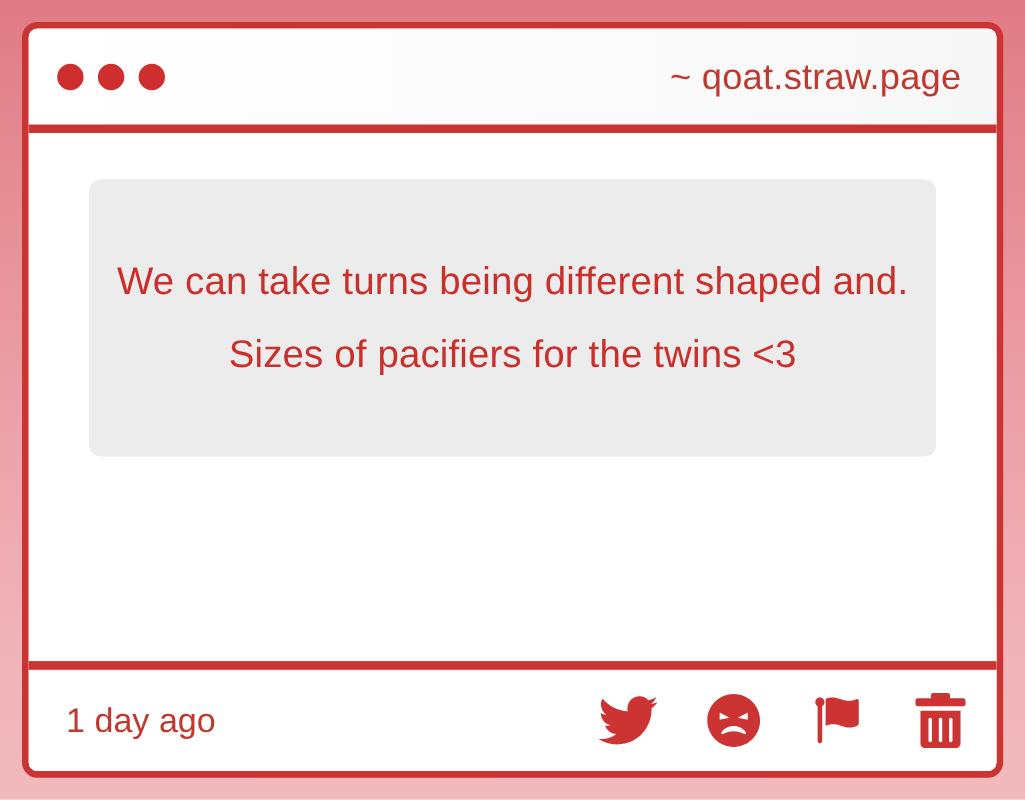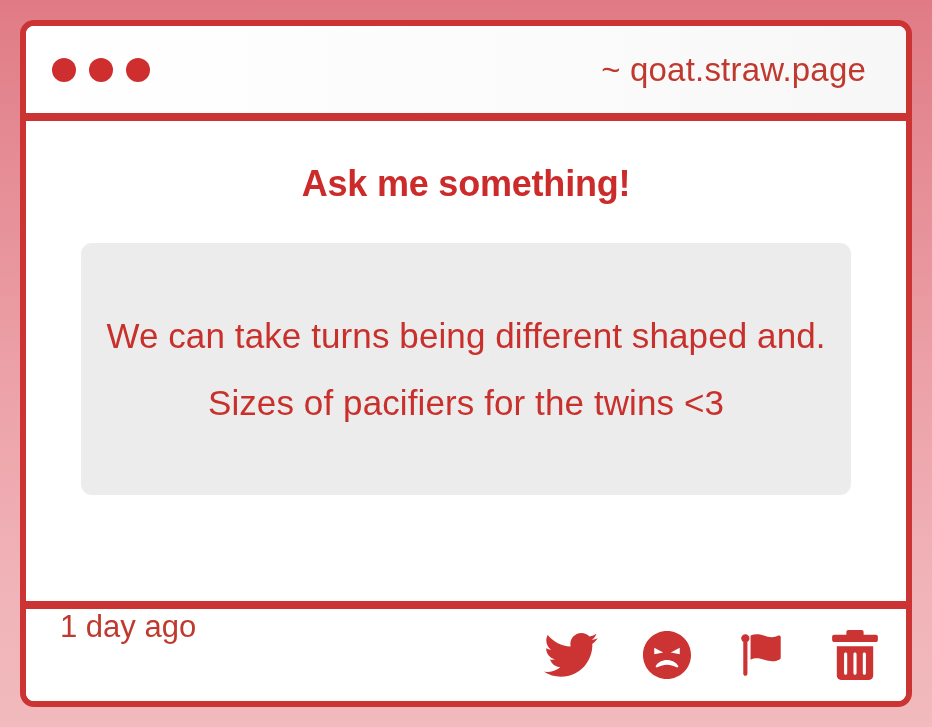--- a/index.html
+++ b/index.html
@@ -37,7 +37,7 @@
     background: linear-gradient(to right, #ffffff 0%, #fbfbfb 60%, #f7f7f7 100%);
     display: flex;
     align-items: center;
-    padding: 0 40px 0 26px;
+    padding: 0 32px 0 26px;
     position: relative;
   }
 

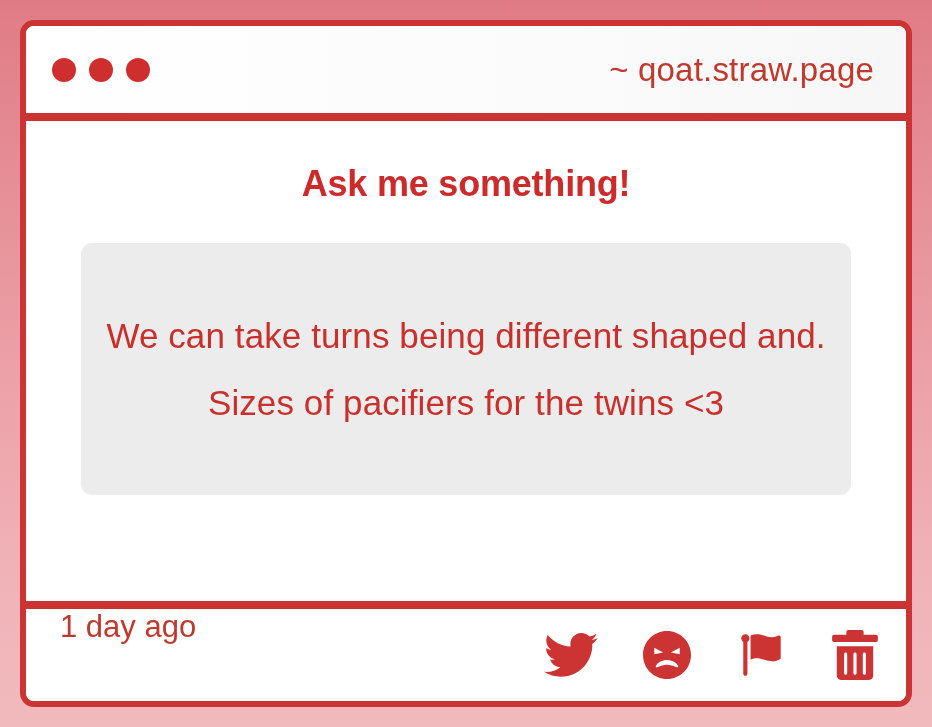--- a/index.html
+++ b/index.html
@@ -159,7 +159,6 @@
   <div class="rule"></div>
 
   <div class="content">
-    <div class="heading">Ask me something!</div>
     <div class="msgbox">
       <div class="msgtext">We can take turns being different shaped and. Sizes of pacifiers for the twins &lt;3</div>
     </div>

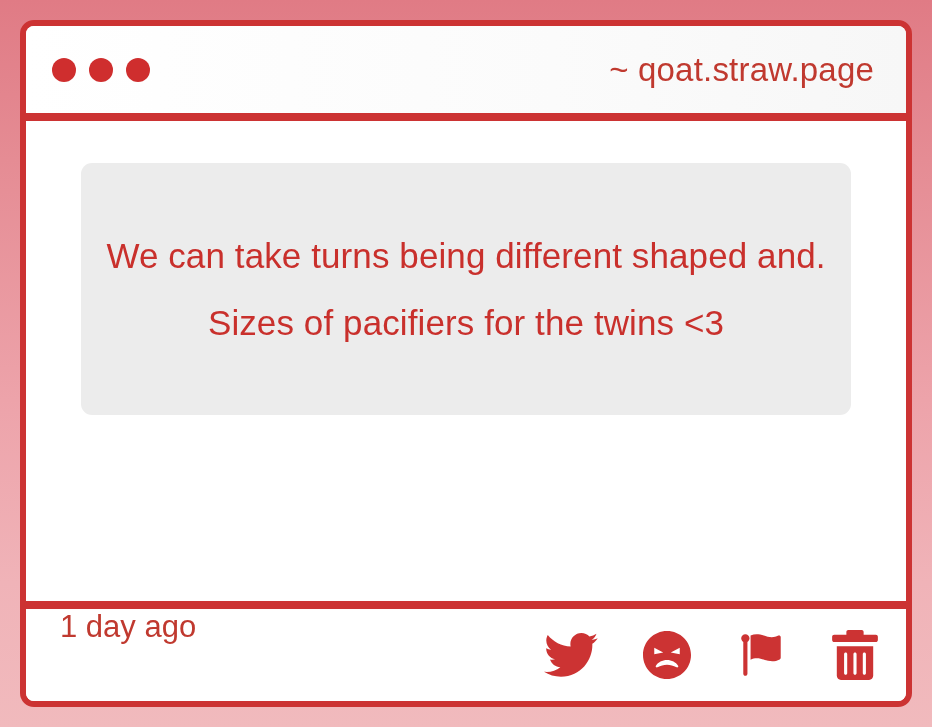--- a/index.html
+++ b/index.html
@@ -113,6 +113,7 @@
     flex: 0 0 92px;
     background: #ffffff;
     display: flex;
+    align-items: center;
     padding: 0 28px 0 34px;
   }
 

